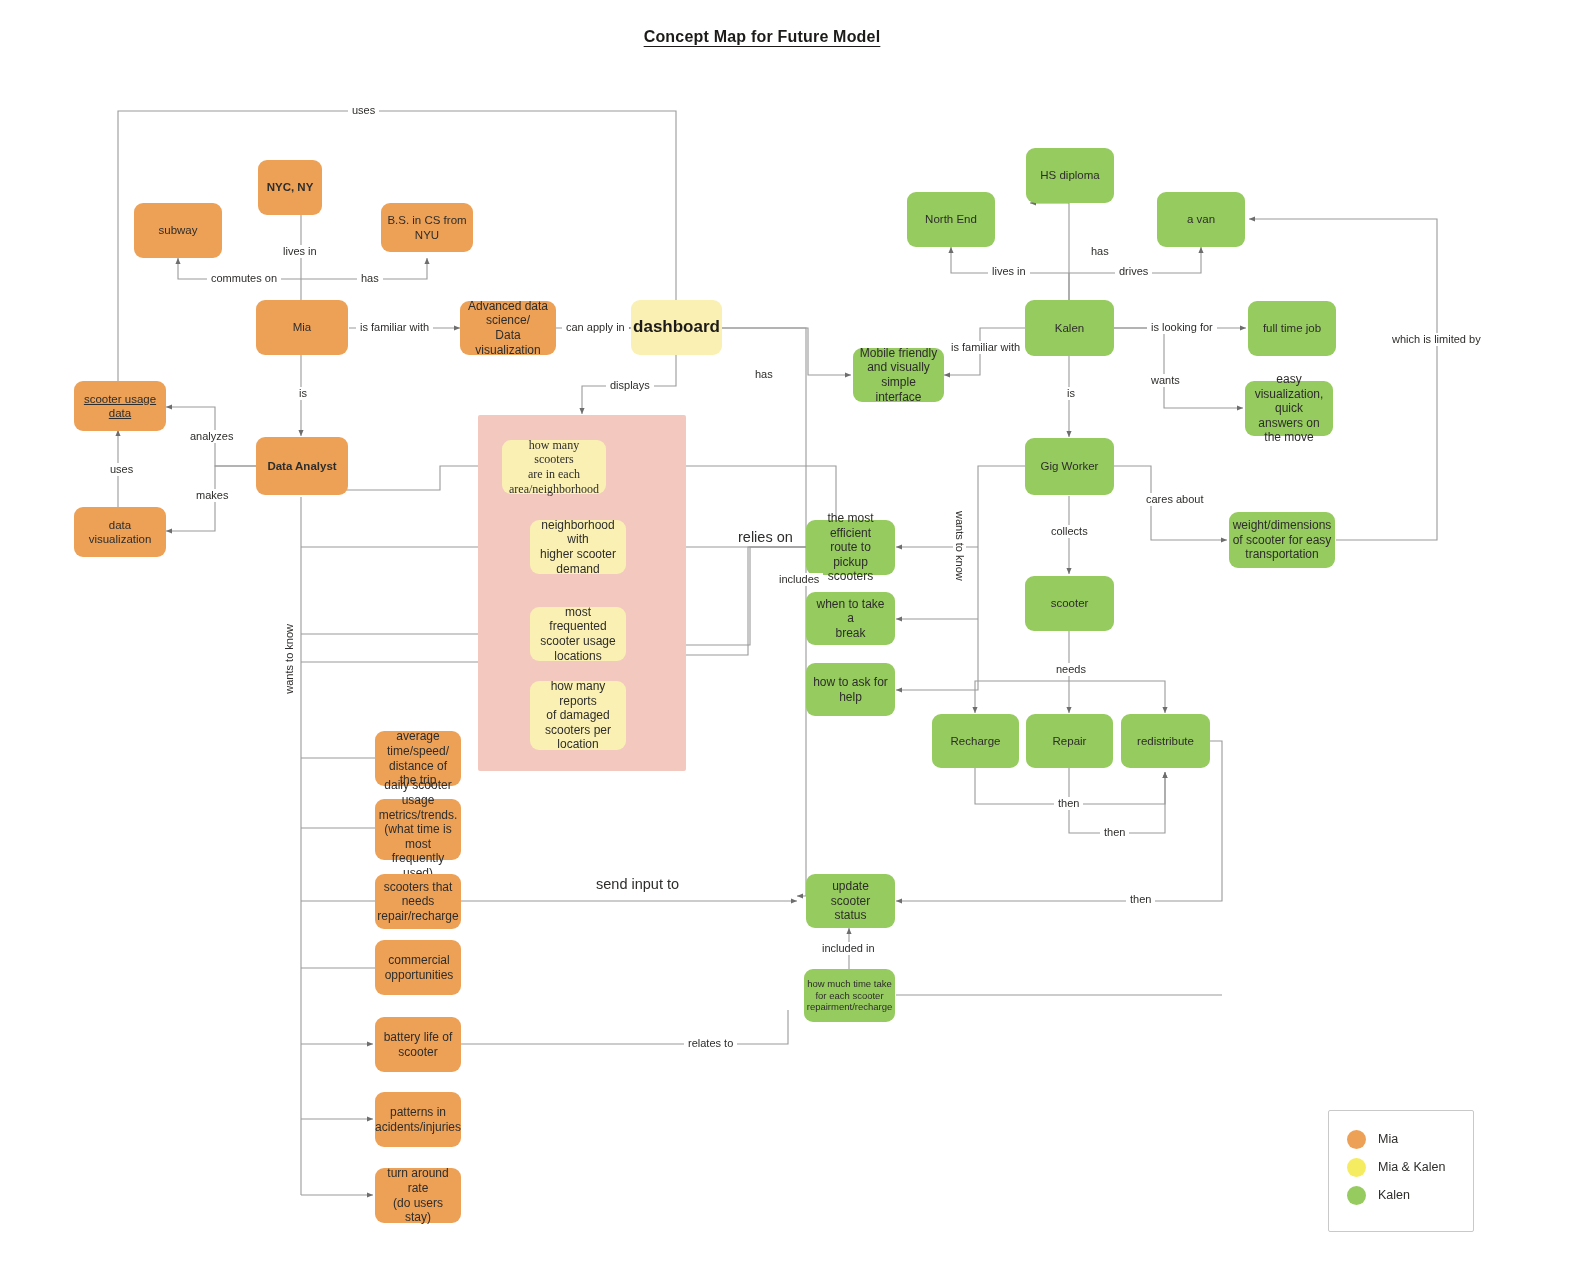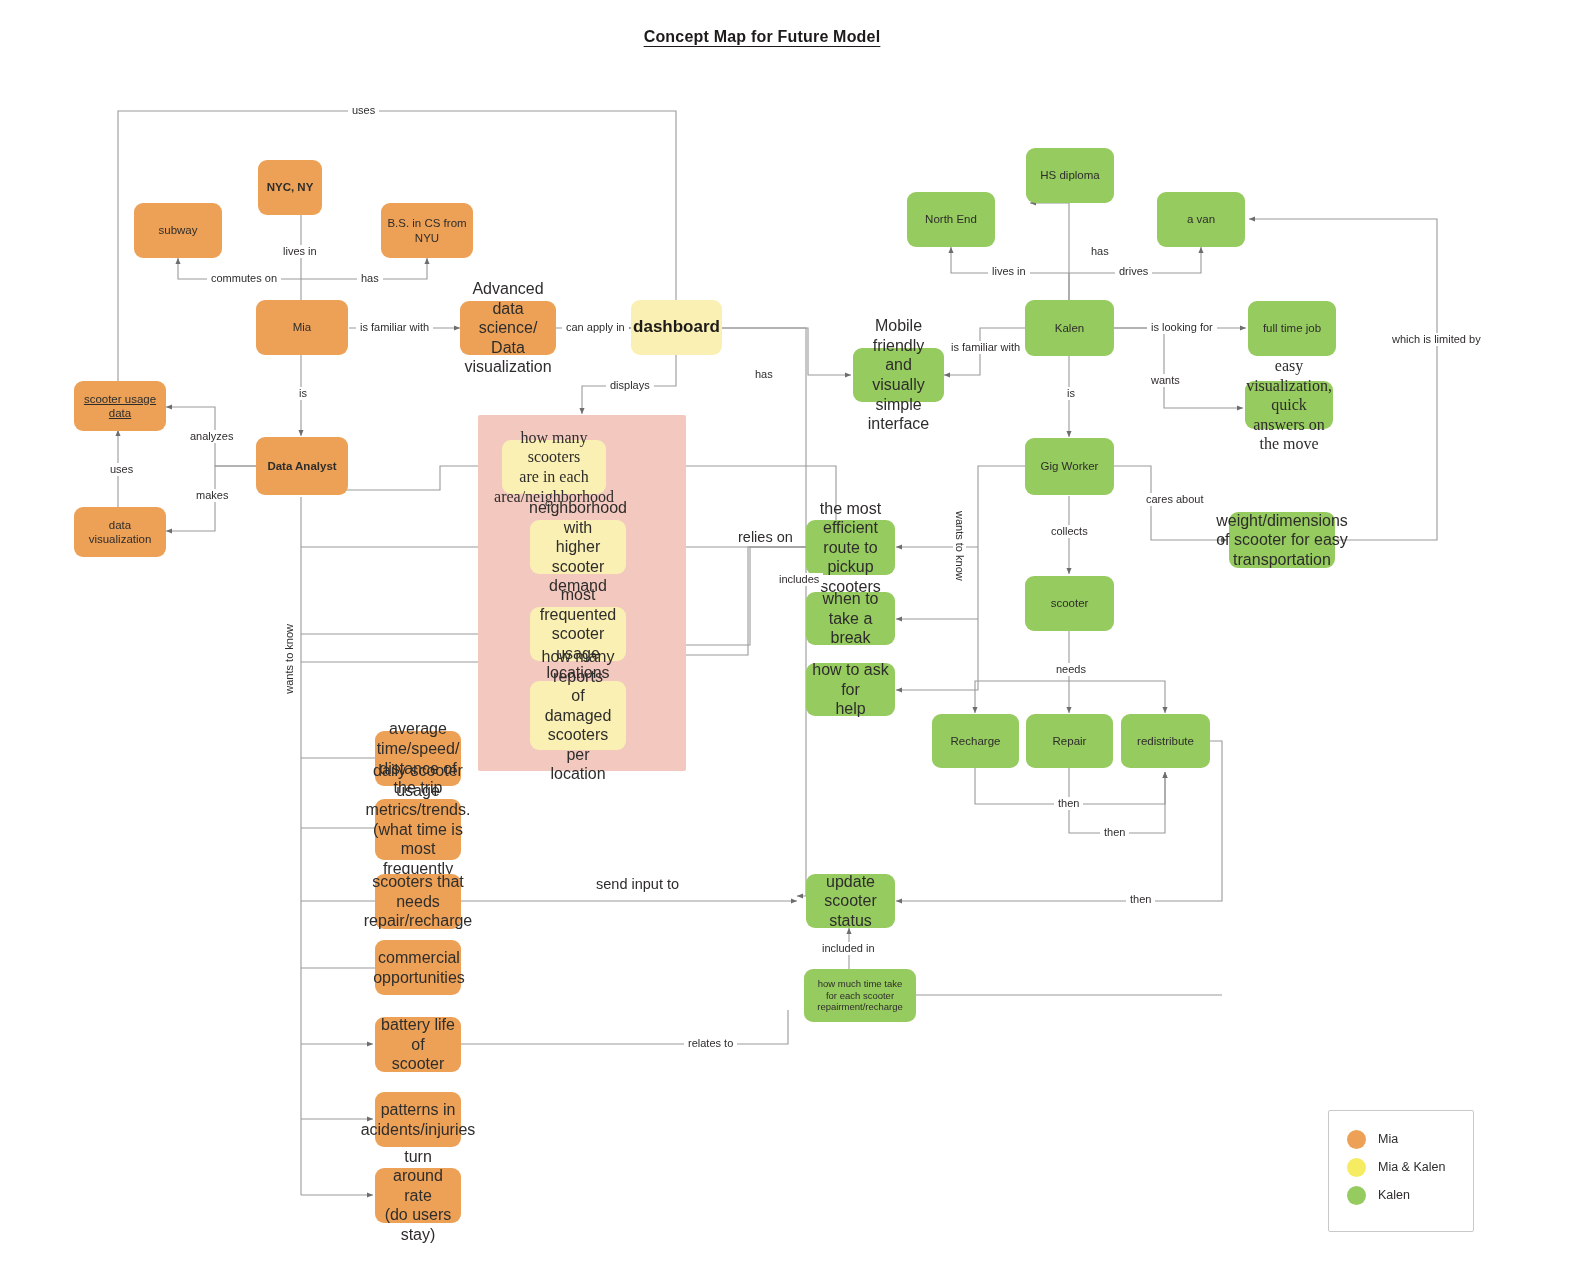--- a/index.html
+++ b/index.html
@@ -171,7 +171,7 @@
 
   <div class="node mia" style="left:134px;top:203px;width:88px;height:55px;">subway</div>
   <div class="node mia" style="left:258px;top:160px;width:64px;height:55px;font-weight:bold;">NYC, NY</div>
-  <div class="node mia" style="left:381px;top:203px;width:92px;height:55px;">B.S. in CS from NYU</div>
+  <div class="node mia" style="left:381px;top:203px;width:92px;height:49px;">B.S. in CS from NYU</div>
   <div class="node mia" style="left:256px;top:300px;width:92px;height:55px;">Mia</div>
   <div class="node mia sm" style="left:460px;top:301px;width:96px;height:54px;">Advanced data
 science/

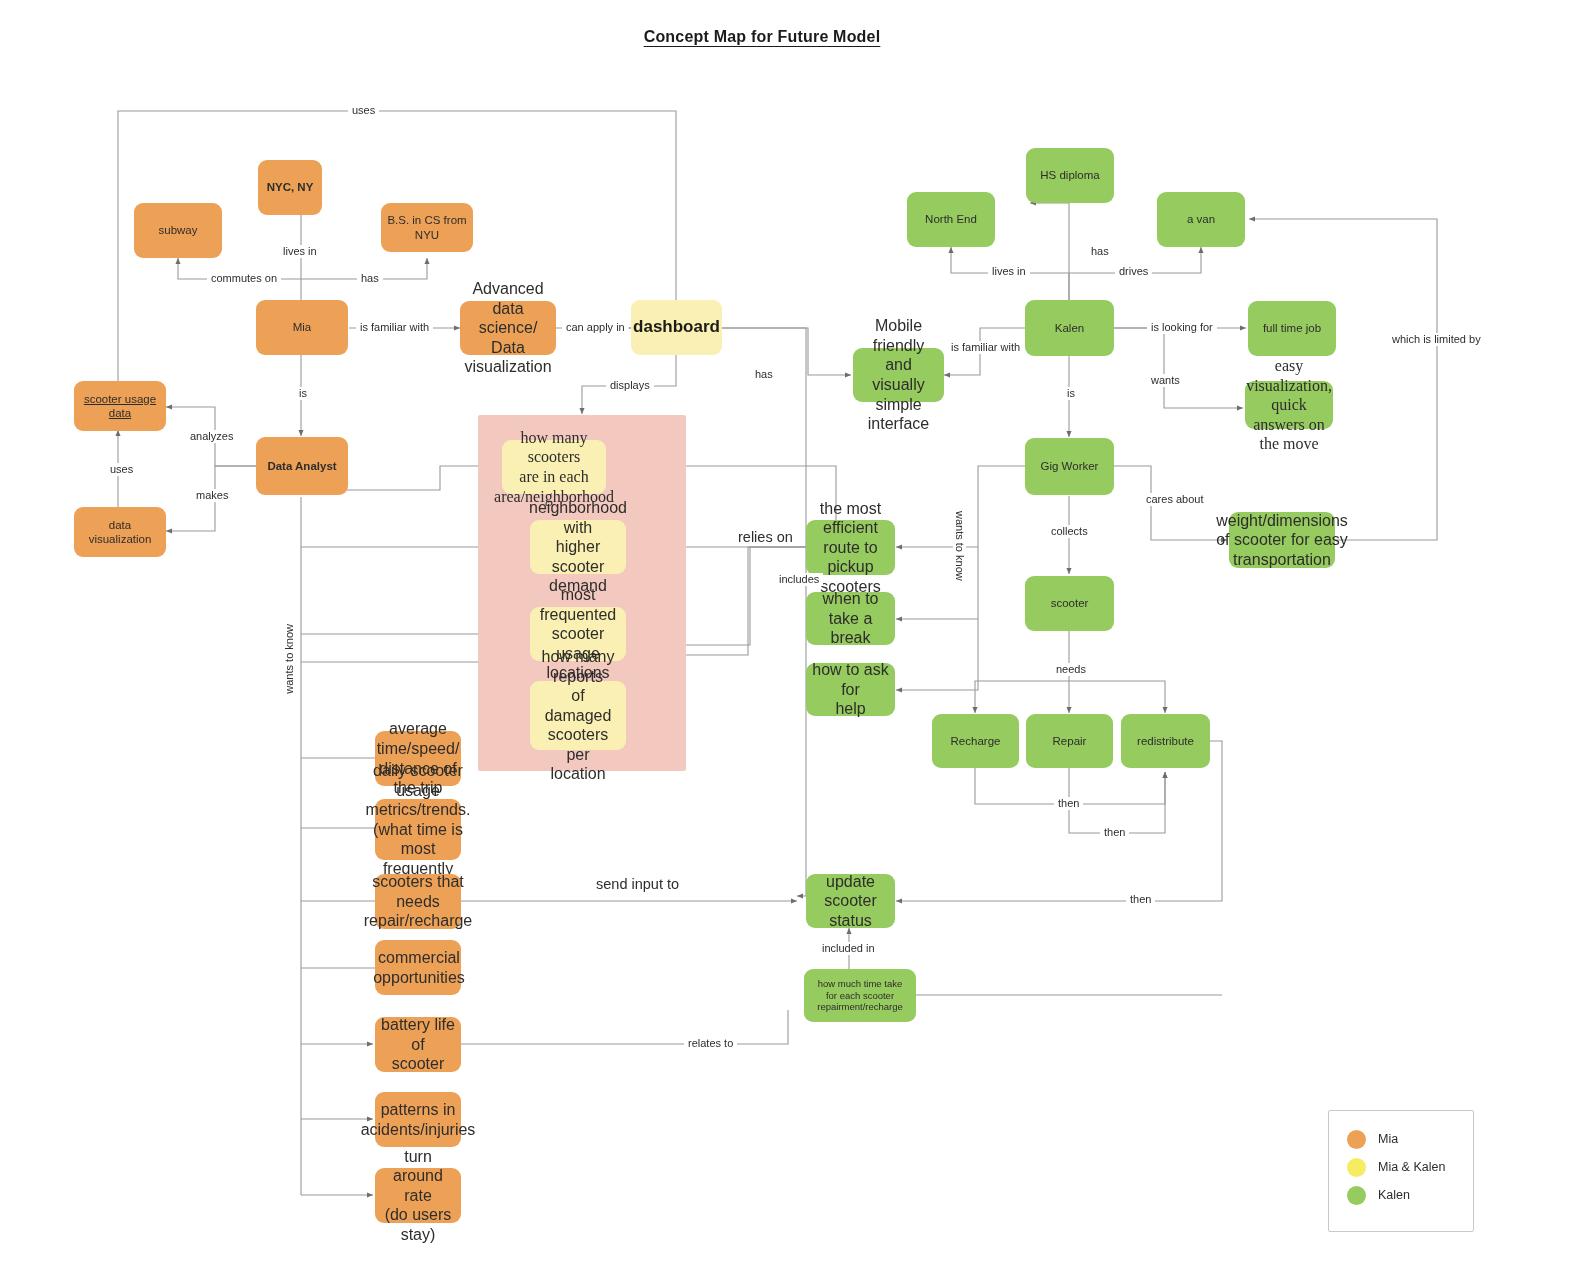--- a/index.html
+++ b/index.html
@@ -30,7 +30,7 @@
   .kalen{background:#96cb5f;}
   .both{background:#faf0b3;}
   .node.big{font-size:17px;font-weight:bold;color:#1c1b19;}
-  .node.sm{font-size:16px;}
+  .node.sm{font-size:12px;}
 
   .panel{
     position:absolute;background:#f2c8bf;border-radius:2px;

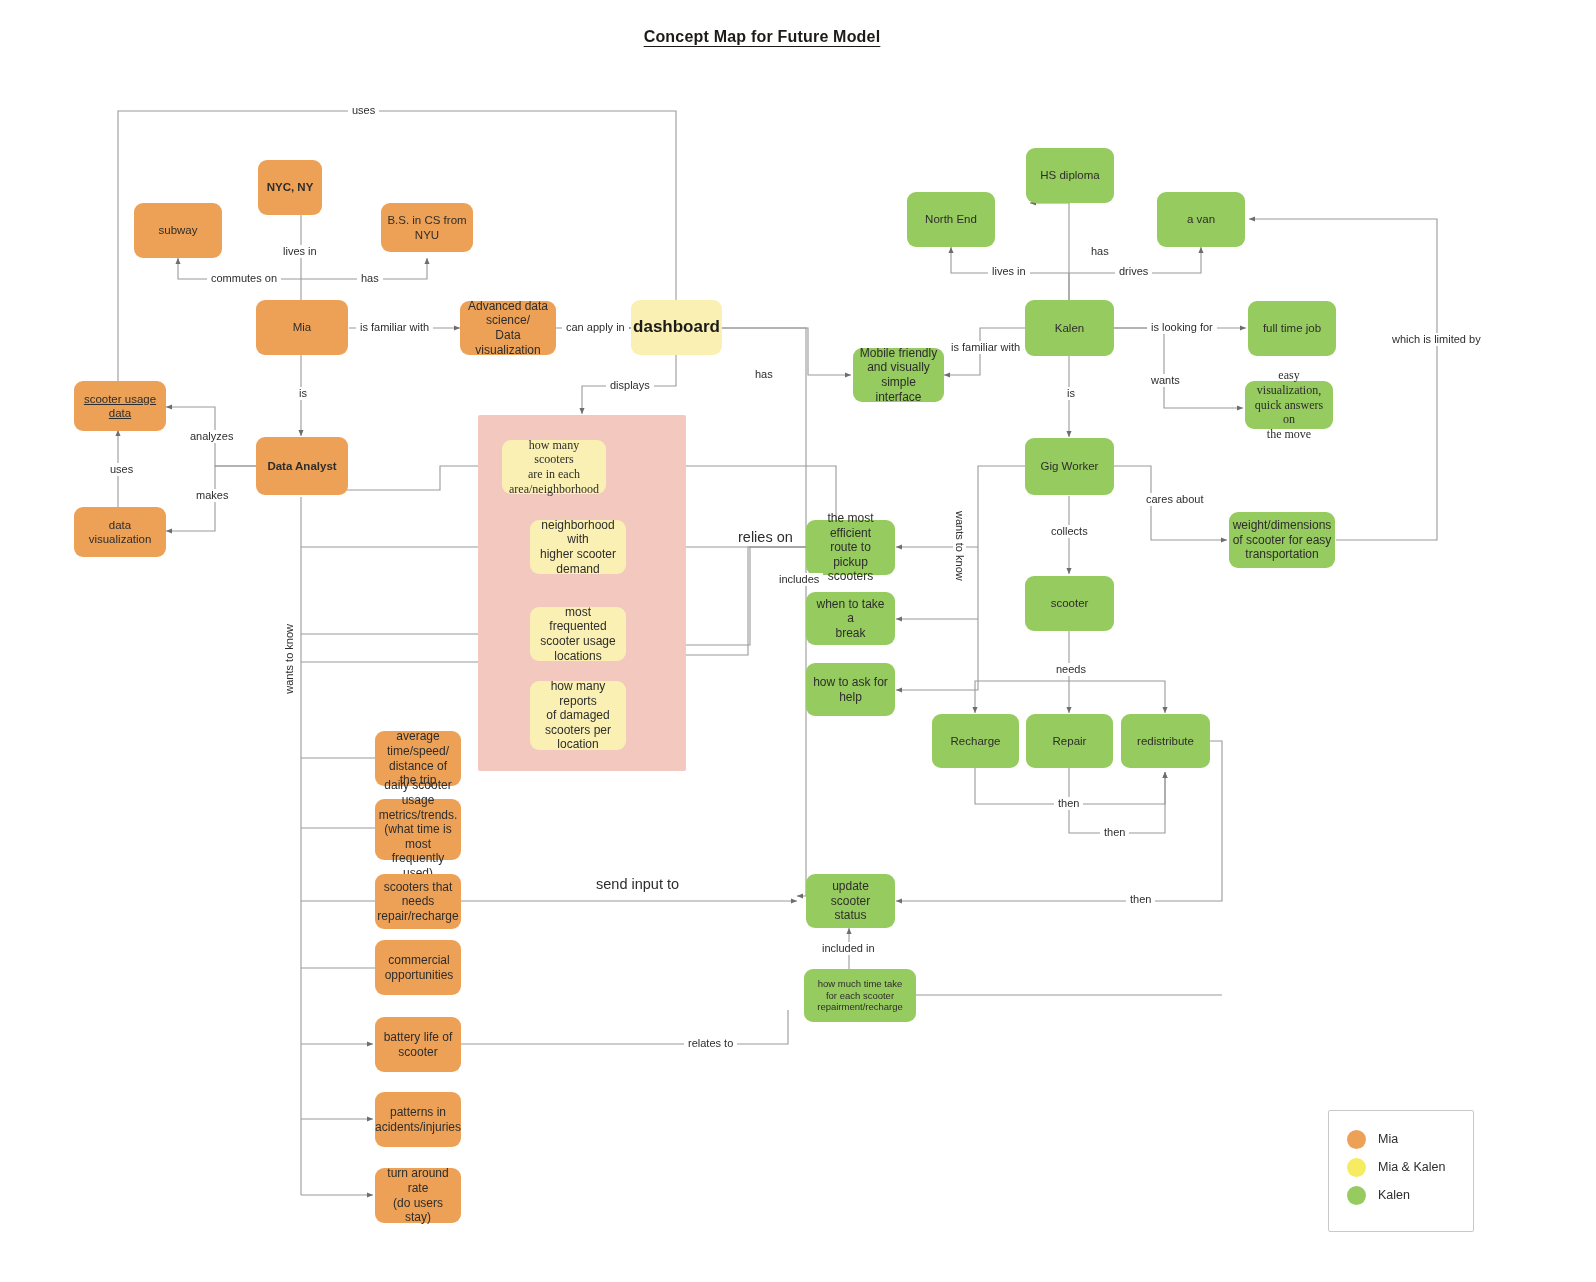--- a/index.html
+++ b/index.html
@@ -222,7 +222,7 @@
   <div class="node kalen" style="left:1157px;top:192px;width:88px;height:55px;">a van</div>
   <div class="node kalen" style="left:1025px;top:300px;width:89px;height:56px;">Kalen</div>
   <div class="node kalen" style="left:1248px;top:301px;width:88px;height:55px;">full time job</div>
-  <div class="node kalen sm" style="left:1245px;top:381px;width:88px;height:48px;font-family:Liberation Serif, serif;">easy visualization,
+  <div class="node kalen sm" style="left:1245px;top:381px;width:88px;height:55px;">easy visualization,
 quick answers on
 the move</div>
   <div class="node kalen" style="left:1025px;top:438px;width:89px;height:57px;">Gig Worker</div>

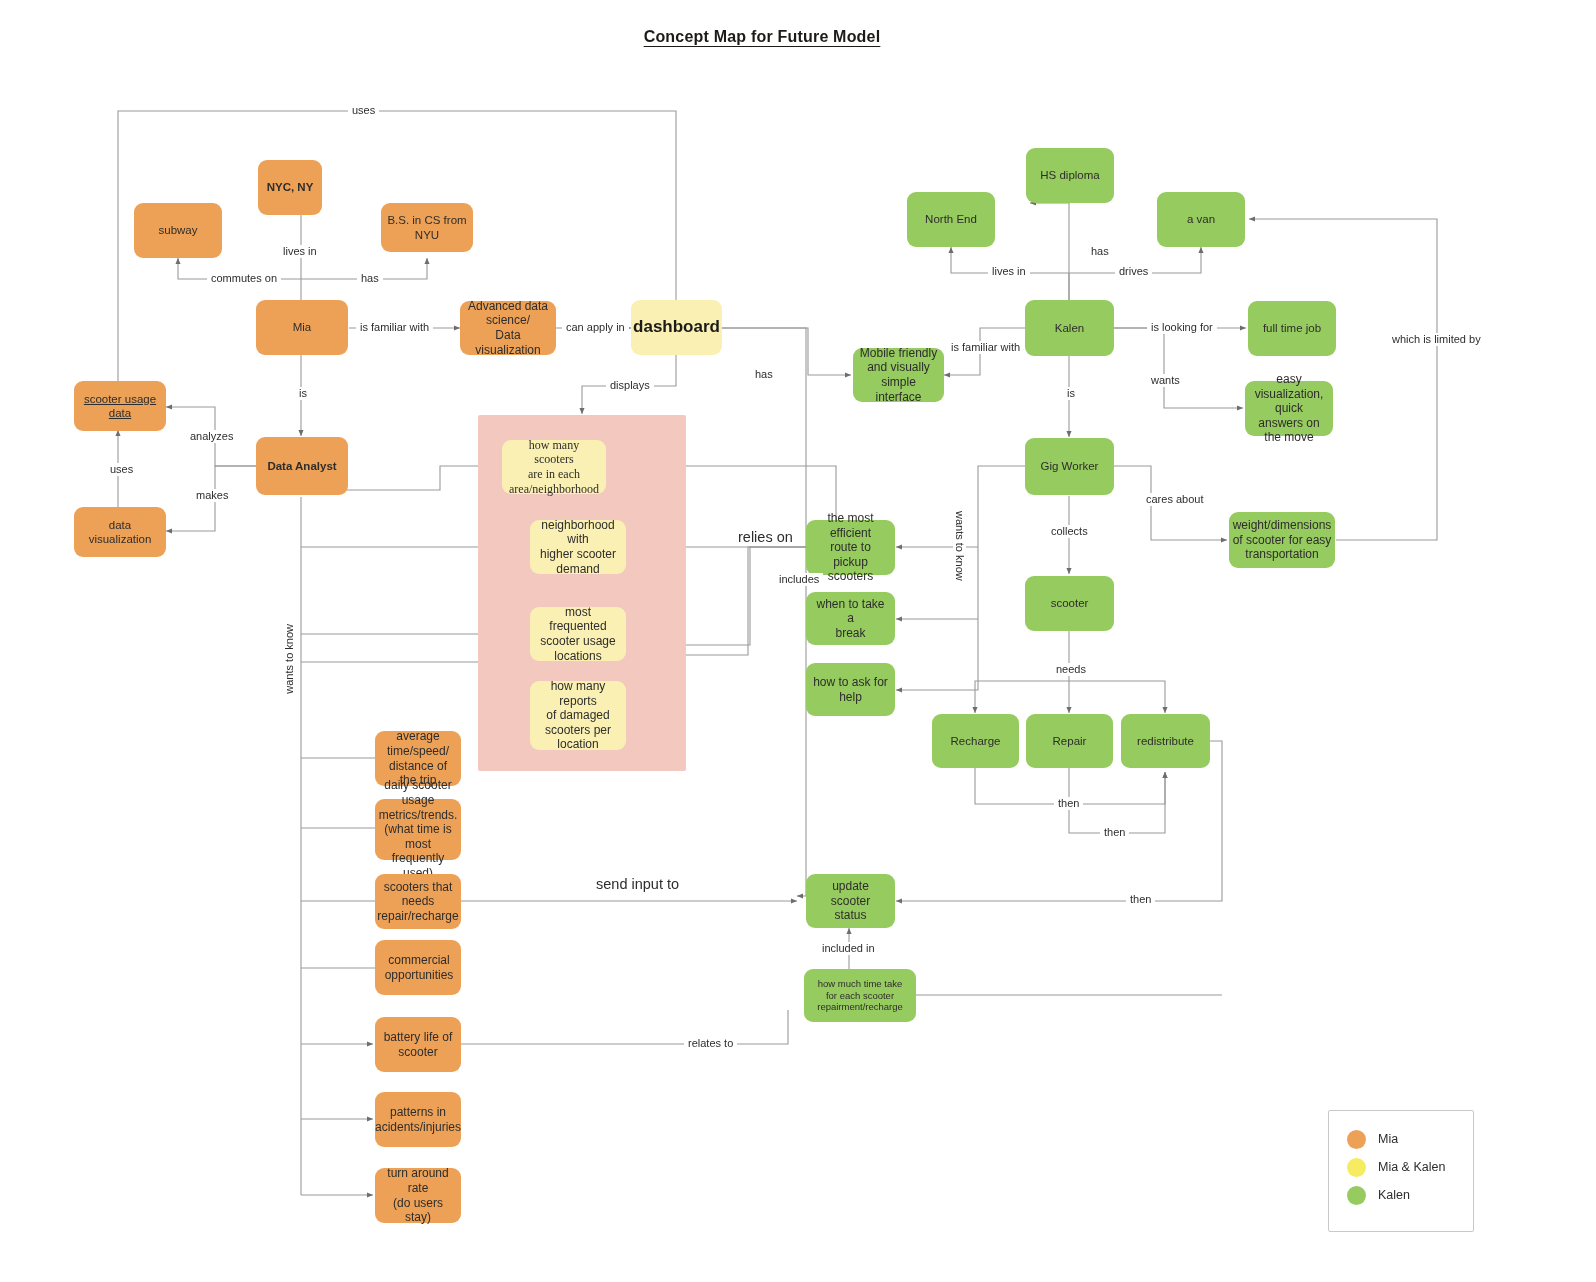--- a/index.html
+++ b/index.html
@@ -245,7 +245,7 @@
 
   <div class="node kalen sm" style="left:806px;top:874px;width:89px;height:54px;">update scooter
 status</div>
-  <div class="node kalen sm" style="left:804px;top:969px;width:112px;height:53px;font-size:9.5px;">how much time take
+  <div class="node kalen sm" style="left:804px;top:969px;width:91px;height:53px;font-size:9.5px;">how much time take
 for each scooter
 repairment/recharge</div>
 

